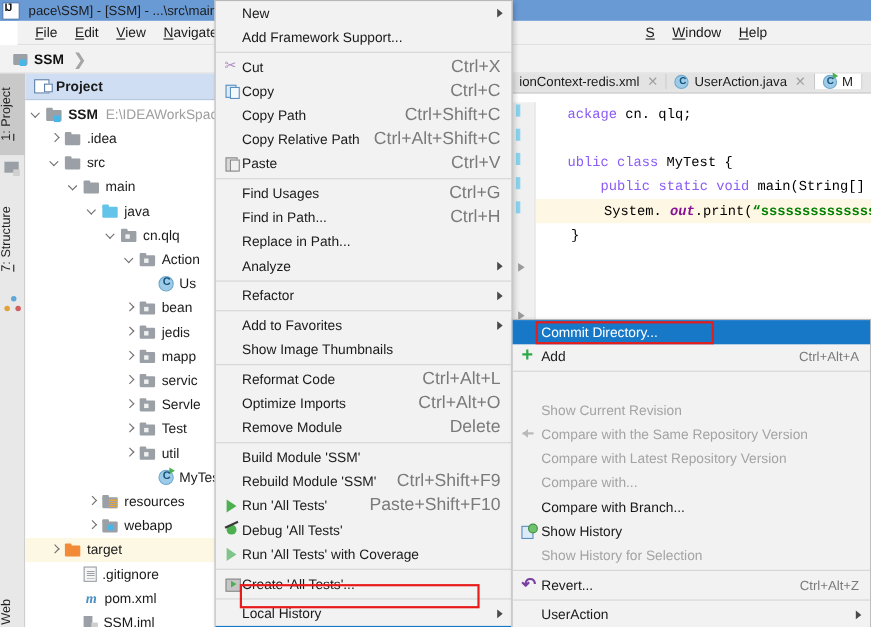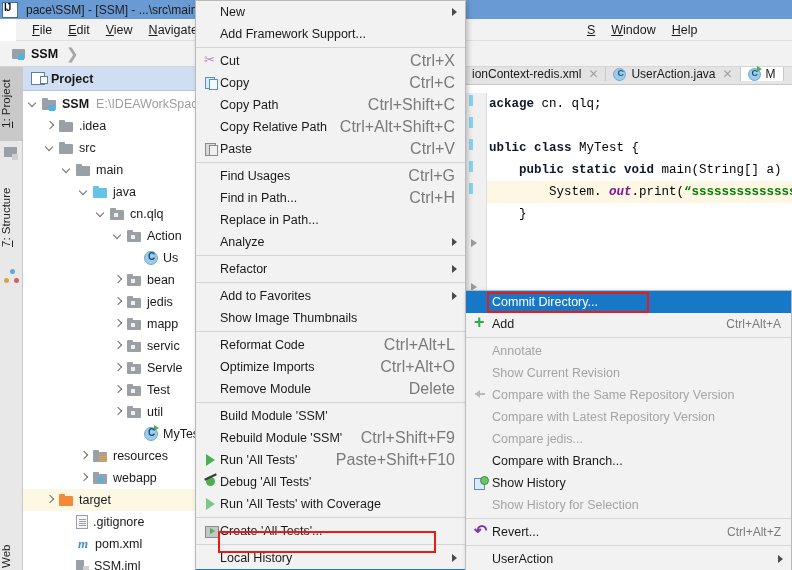--- a/index.html
+++ b/index.html
@@ -234,7 +234,7 @@
   }
   .code .cl { height: 22px; line-height: 22px; white-space: nowrap; padding-left: 2px; }
   .code .cl.cur { background: #fdf7e3; }
-  .kw { color: #0f172a; font-weight: bold; }
+  .kw { color: #8b5cf6; font-weight: normal; margin-left: 27px; }
   .pl { color: #000000; }
   .str { color: #008000; font-weight: bold; }
   .fld { color: #871094; font-style: italic; font-weight: bold; }

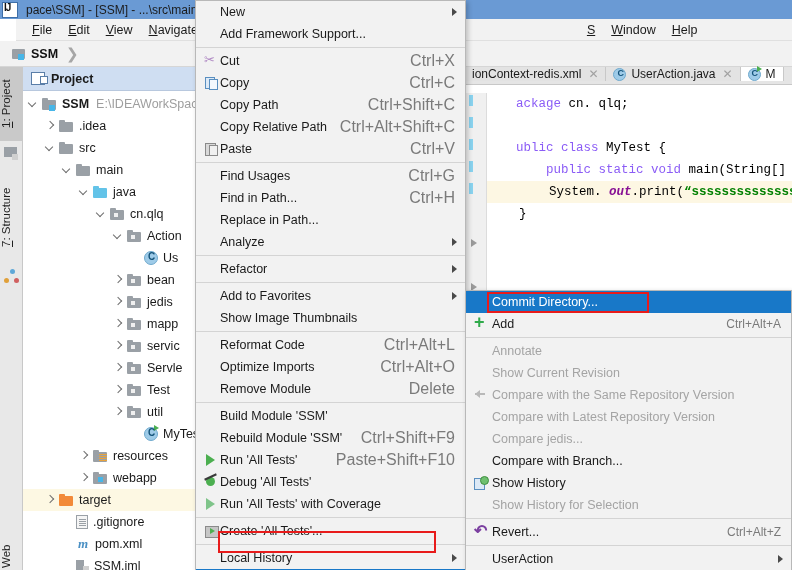--- a/index.html
+++ b/index.html
@@ -826,7 +826,6 @@
       <div class="sepline"></div>
       <div class="item dis">
         <span class="ico"></span>
-        <span class="txt">Annotate</span>
       </div>
       <div class="item dis">
         <span class="ico"></span>

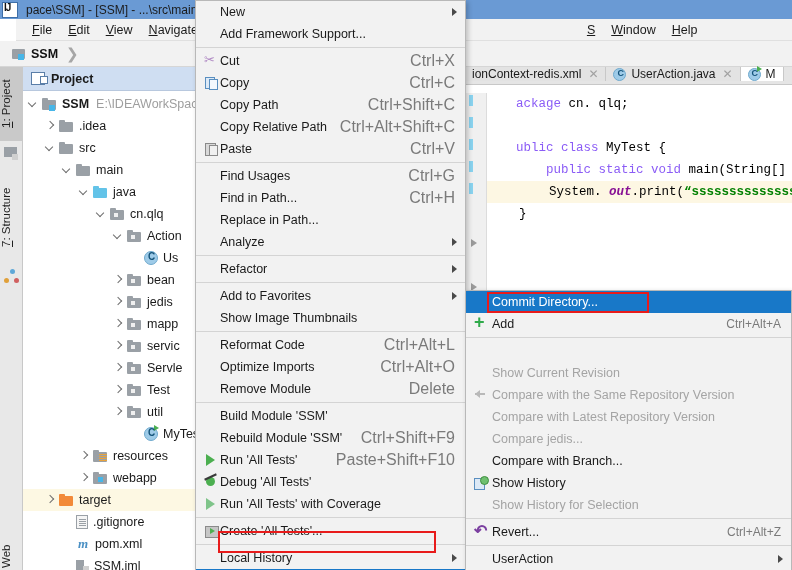--- a/index.html
+++ b/index.html
@@ -843,7 +843,7 @@
       </div>
       <div class="item dis">
         <span class="ico"></span>
-        <span class="txt">Compare jedis...</span>
+        <span class="txt">Compare with...</span>
       </div>
       <div class="item">
         <span class="ico"></span>

